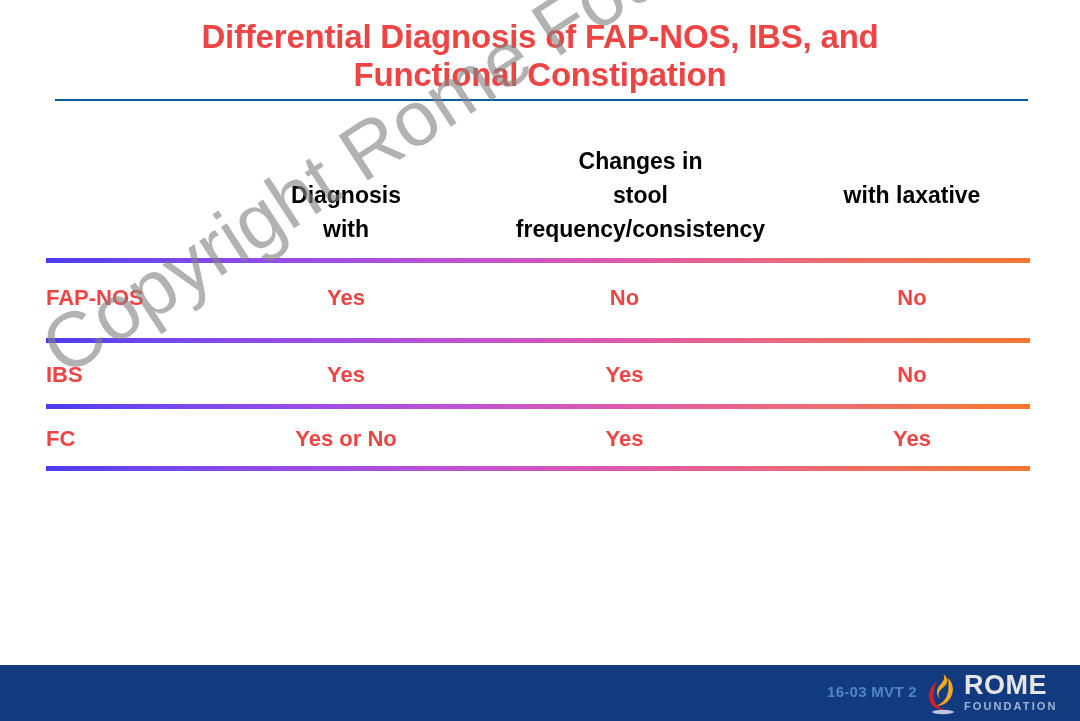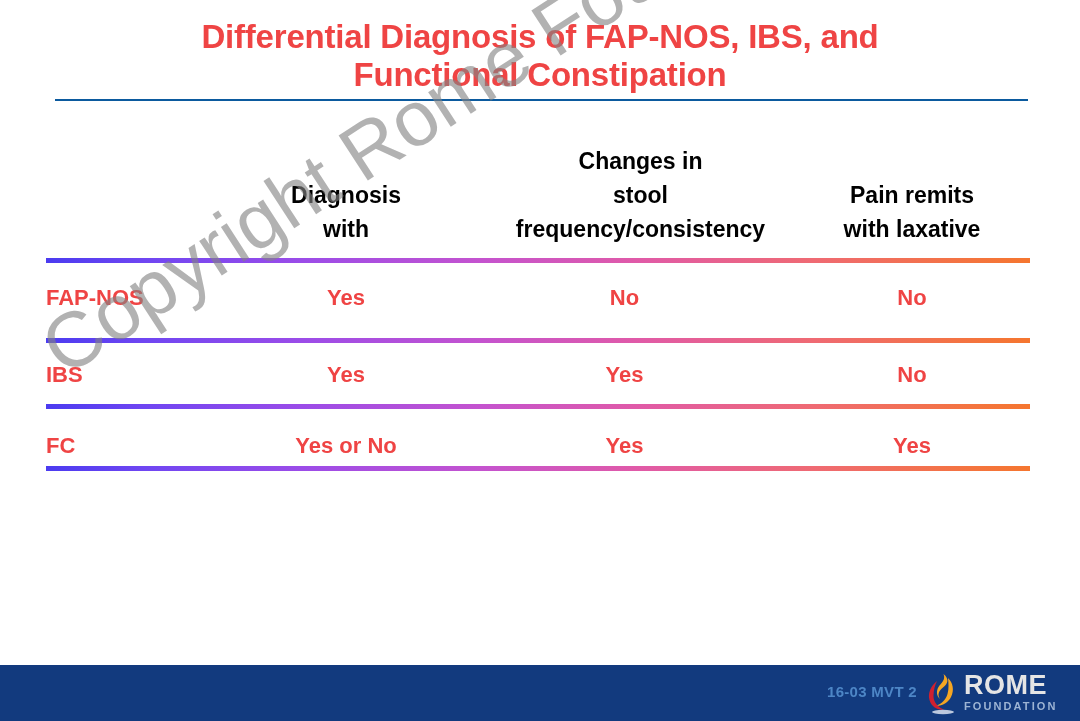--- a/index.html
+++ b/index.html
@@ -213,7 +213,6 @@
         <div>frequency/consistency</div>
       </div>
       <div class="hdr-cell hdr-c3">
-        <div>Pain remits</div>
         <div>with laxative</div>
       </div>
     </div>

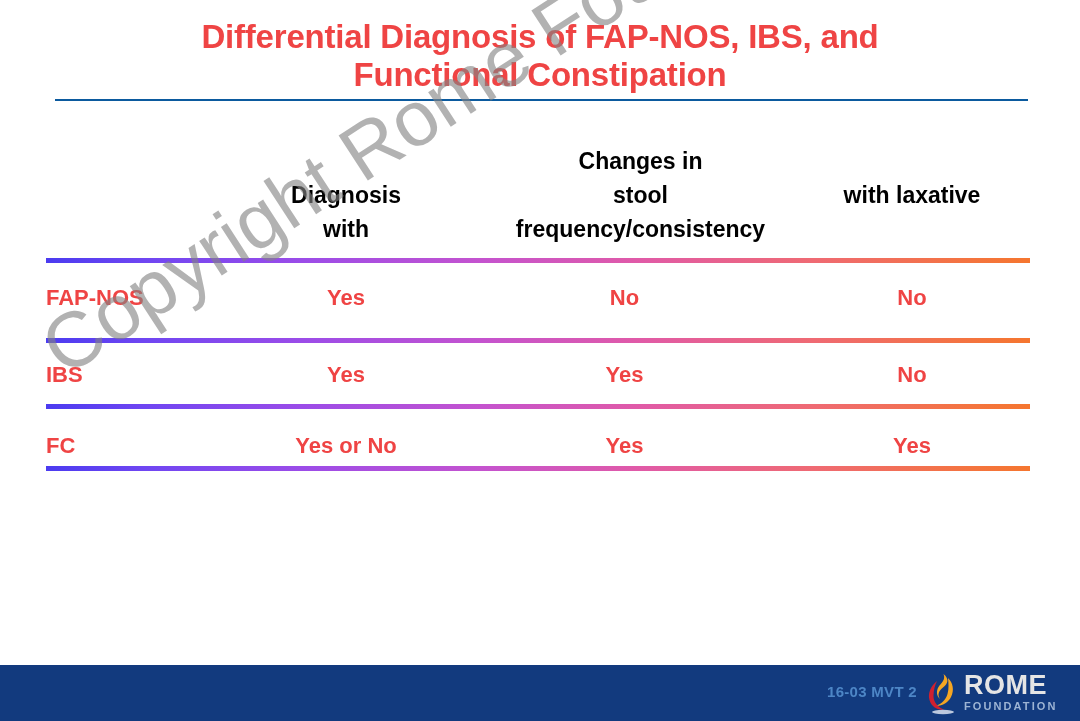--- a/index.html
+++ b/index.html
@@ -237,7 +237,7 @@
 
     <div class="grad-rule" style="top:274px;"></div>
 
-    <div class="data-row" style="top:285px;">
+    <div class="data-row" style="top:278px;">
       <div class="cell label">FC</div>
       <div class="cell c1">Yes or No</div>
       <div class="cell c2">Yes</div>

